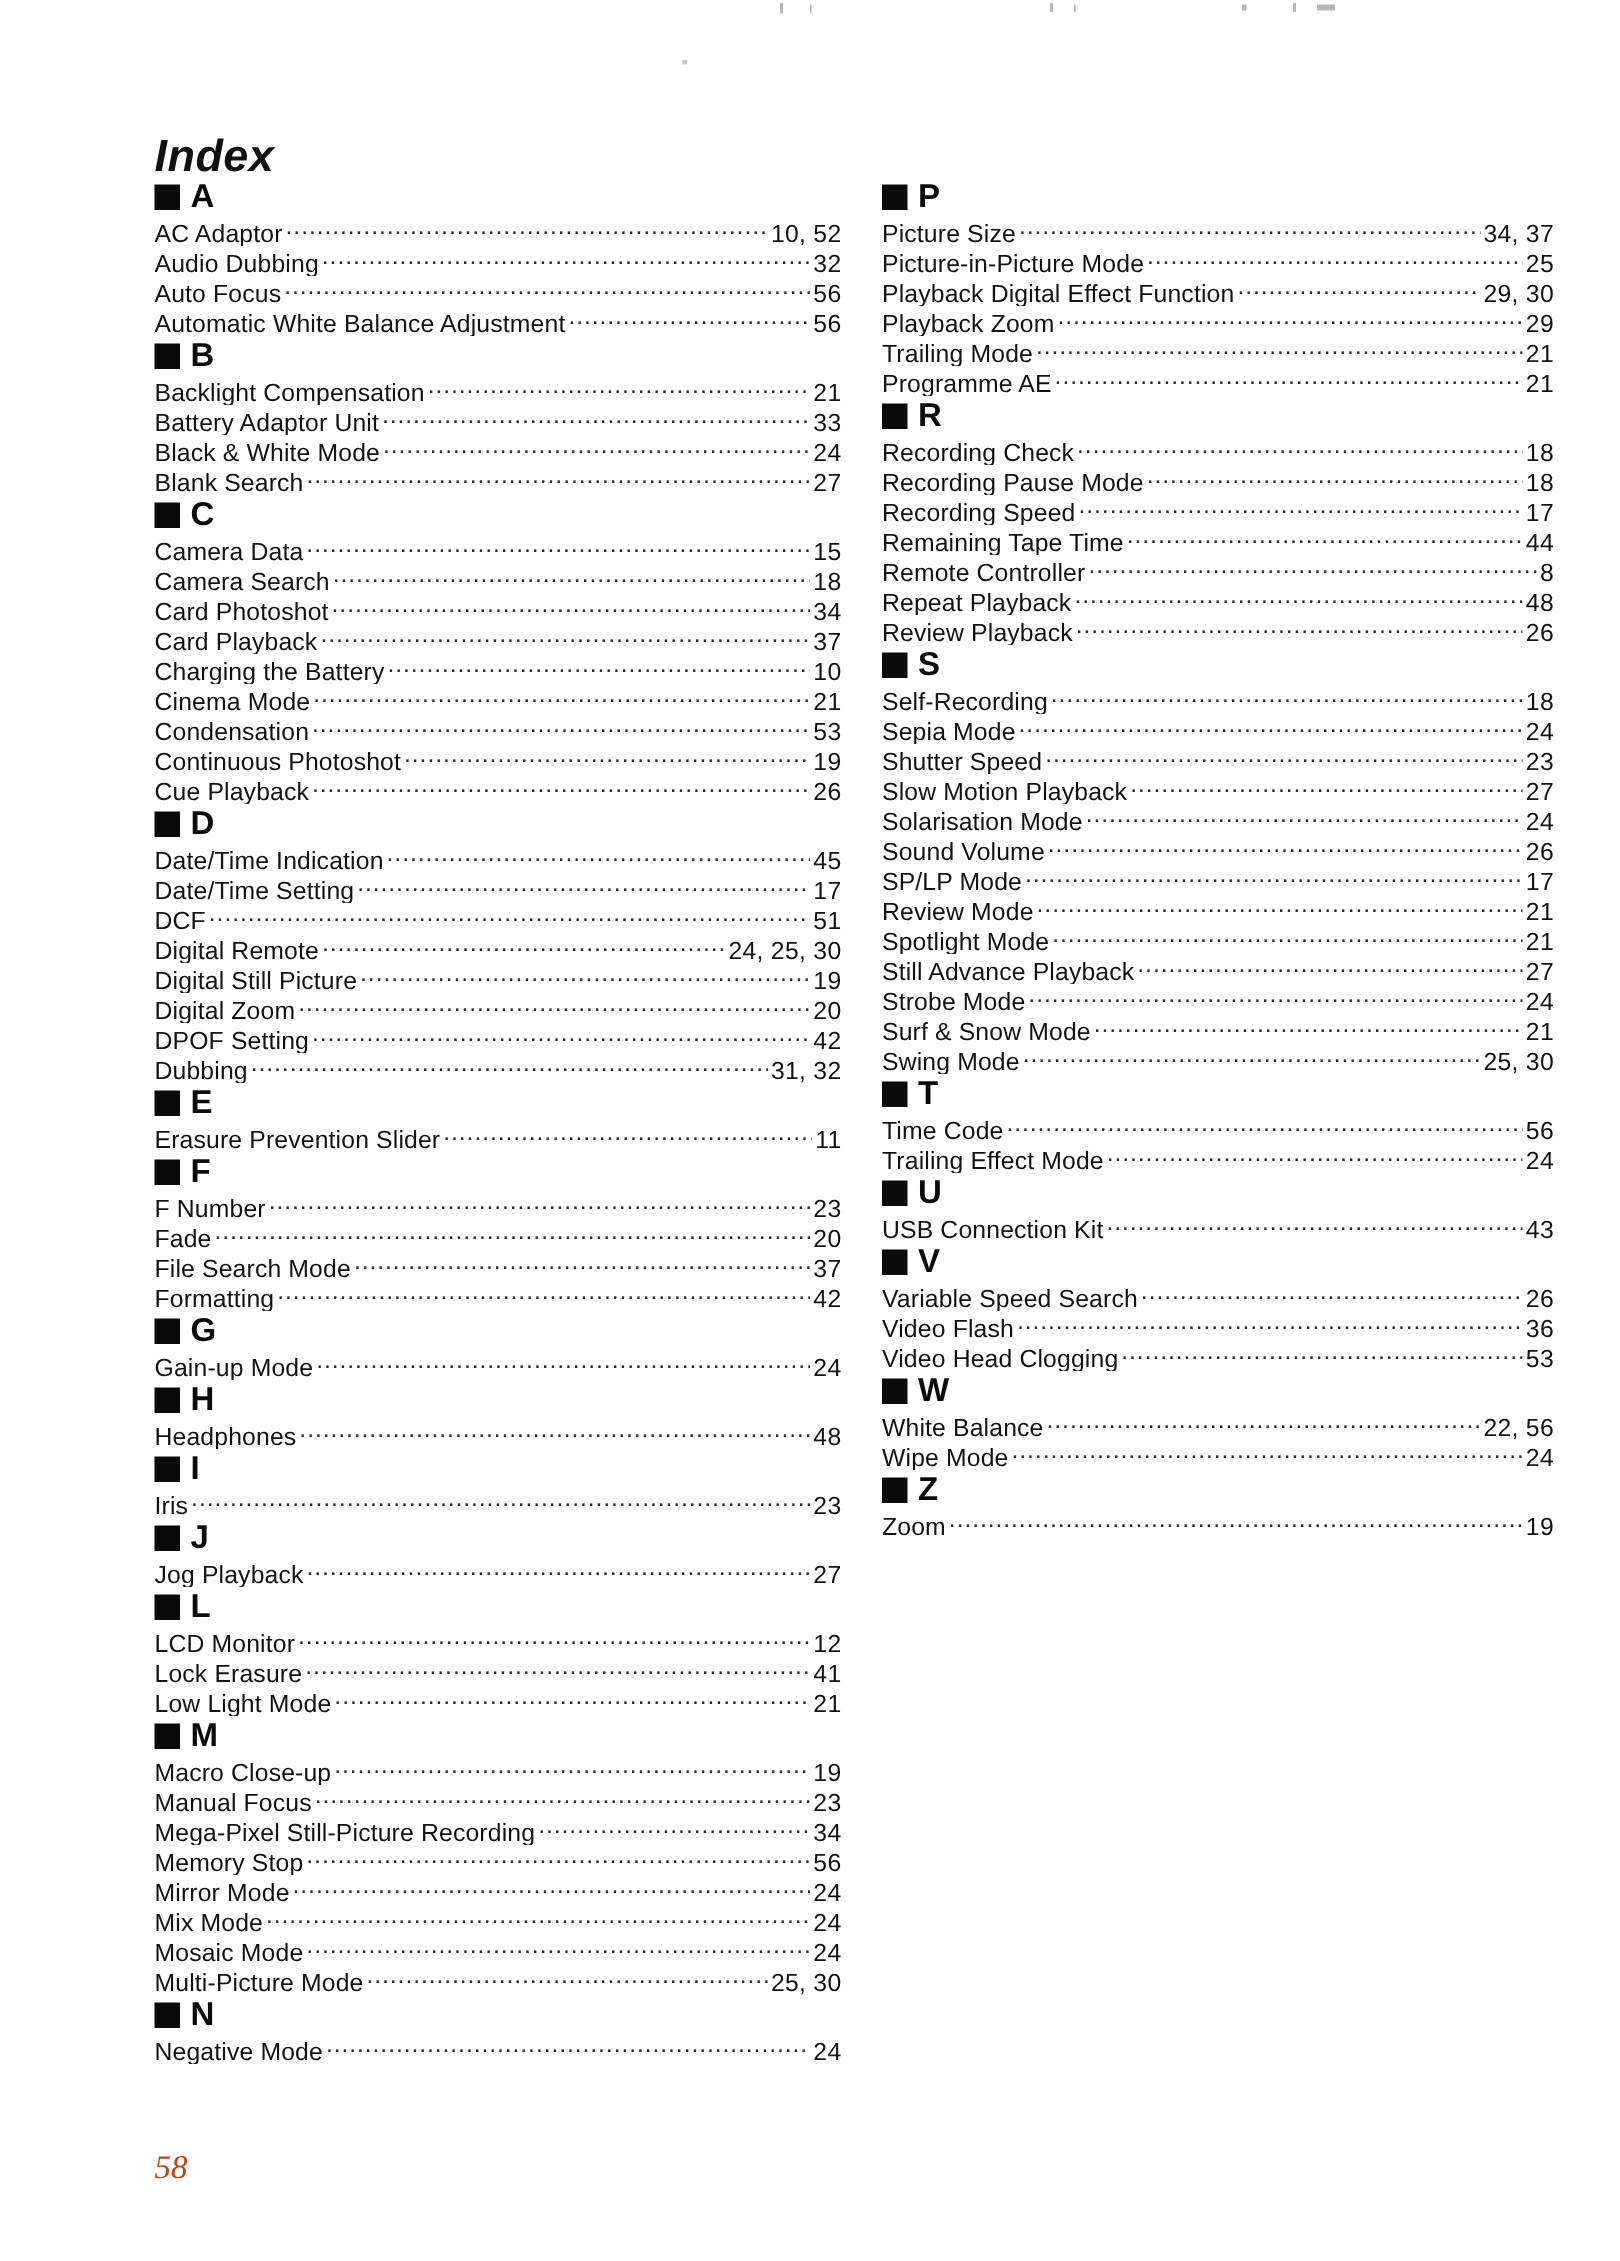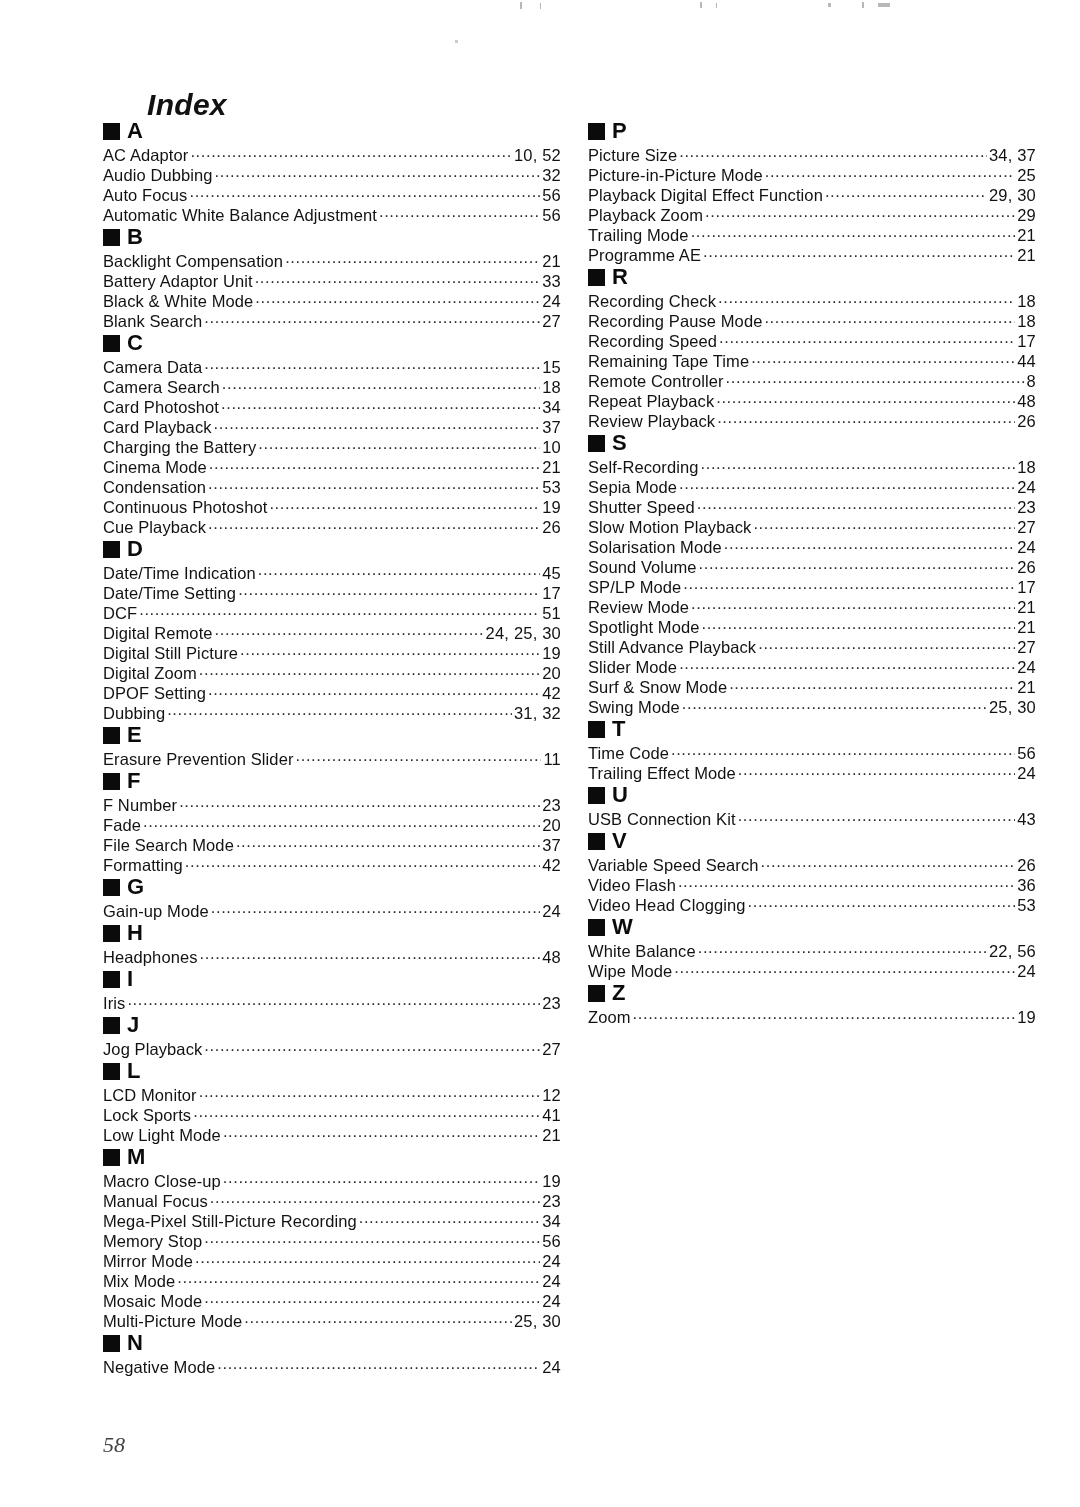--- a/index.html
+++ b/index.html
@@ -40,7 +40,6 @@
     font-weight: bold;
     letter-spacing: .3px;
     color: #111;
-    margin-left: 44px;
   }
 
   .columns {

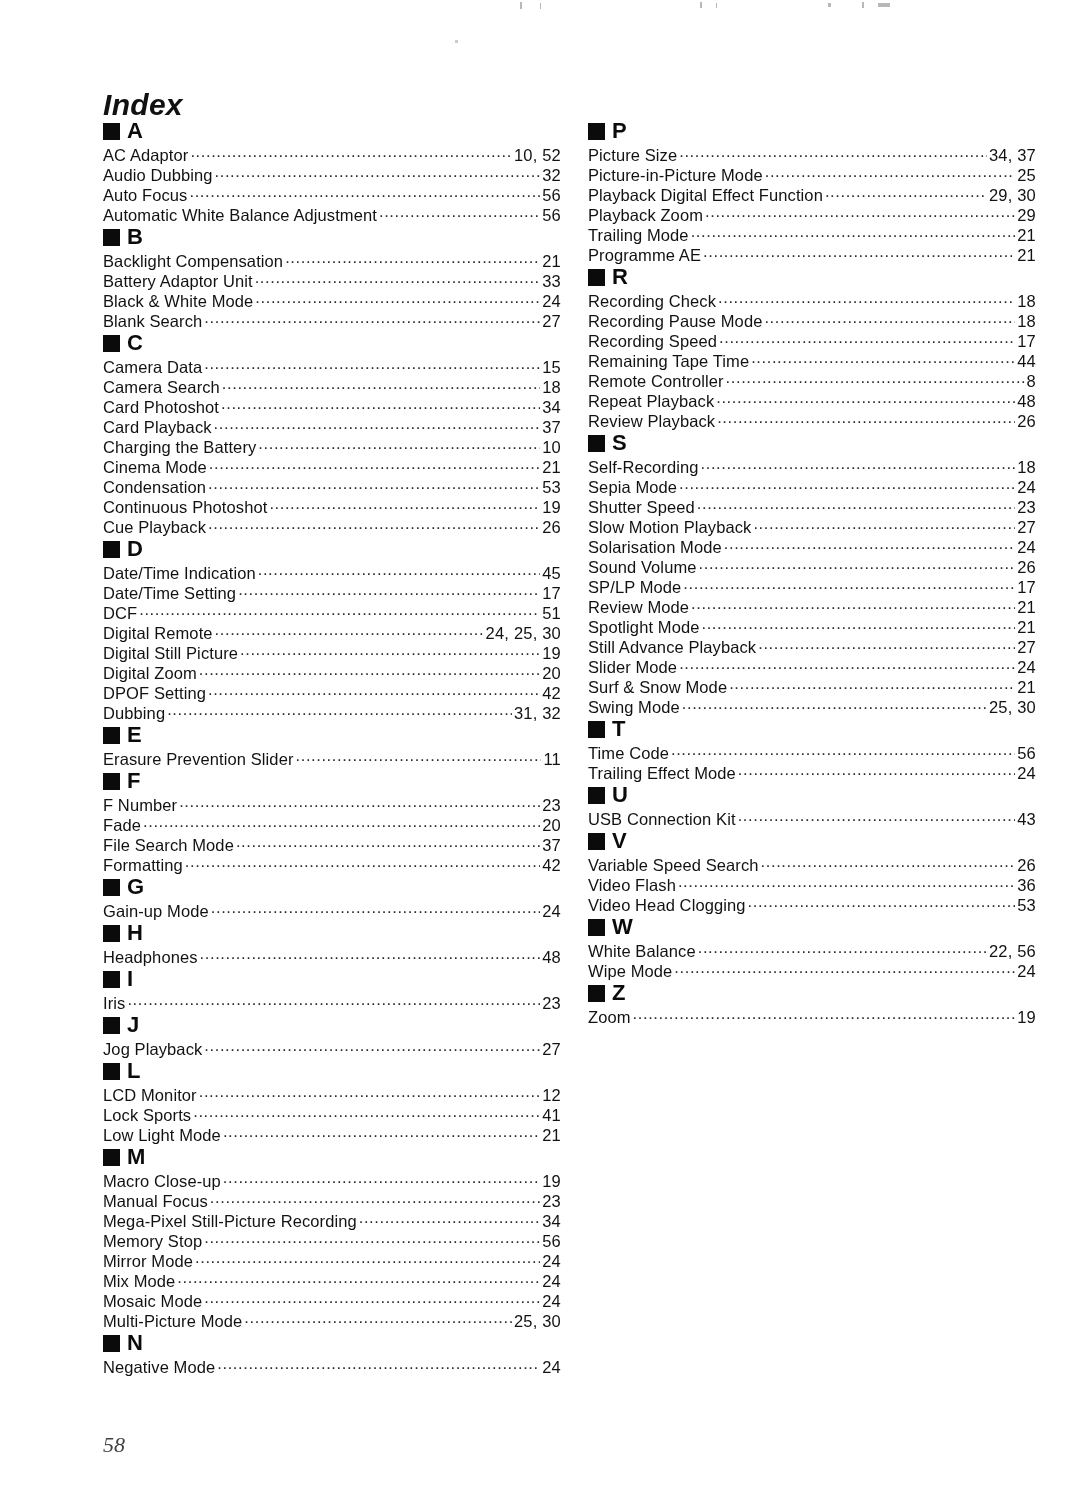--- a/index.html
+++ b/index.html
@@ -554,7 +554,7 @@
           <span class="pages">27</span>
         </div>
         <div class="entry">
-          <span class="term">Slider Mode</span>
+          <span class="term">Strobe Mode</span>
           <span class="leader"></span>
           <span class="pages">24</span>
         </div>

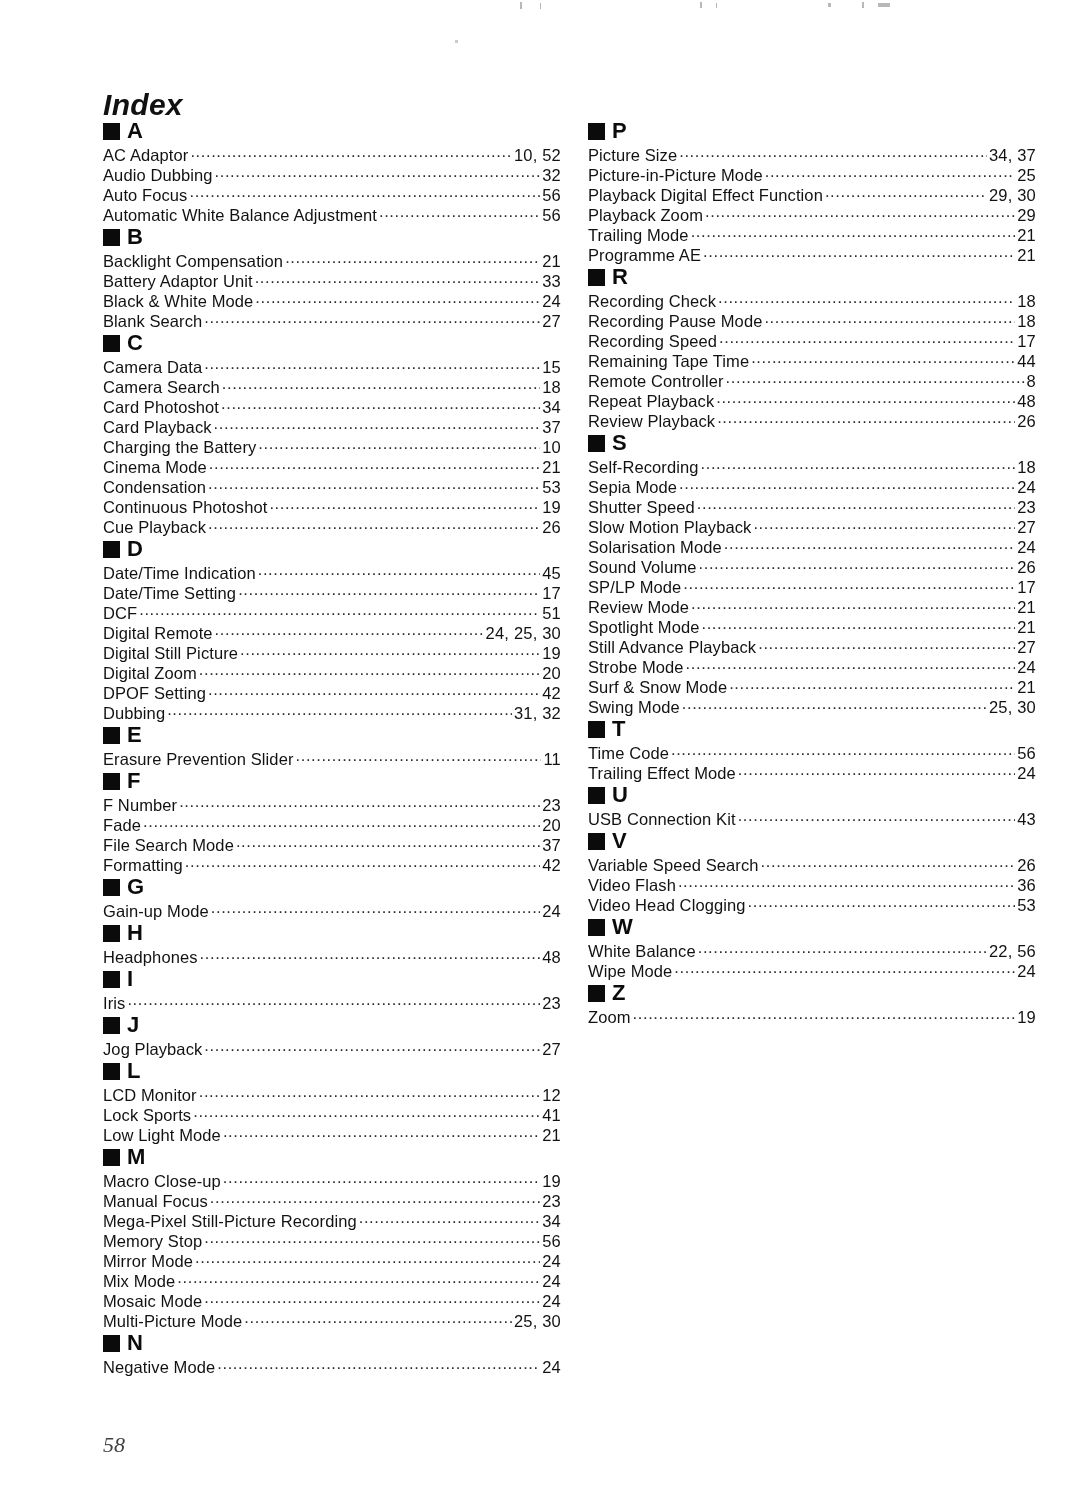--- a/index.html
+++ b/index.html
@@ -362,7 +362,7 @@
           <span class="pages">12</span>
         </div>
         <div class="entry">
-          <span class="term">Lock Sports</span>
+          <span class="term">Lock Erasure</span>
           <span class="leader"></span>
           <span class="pages">41</span>
         </div>

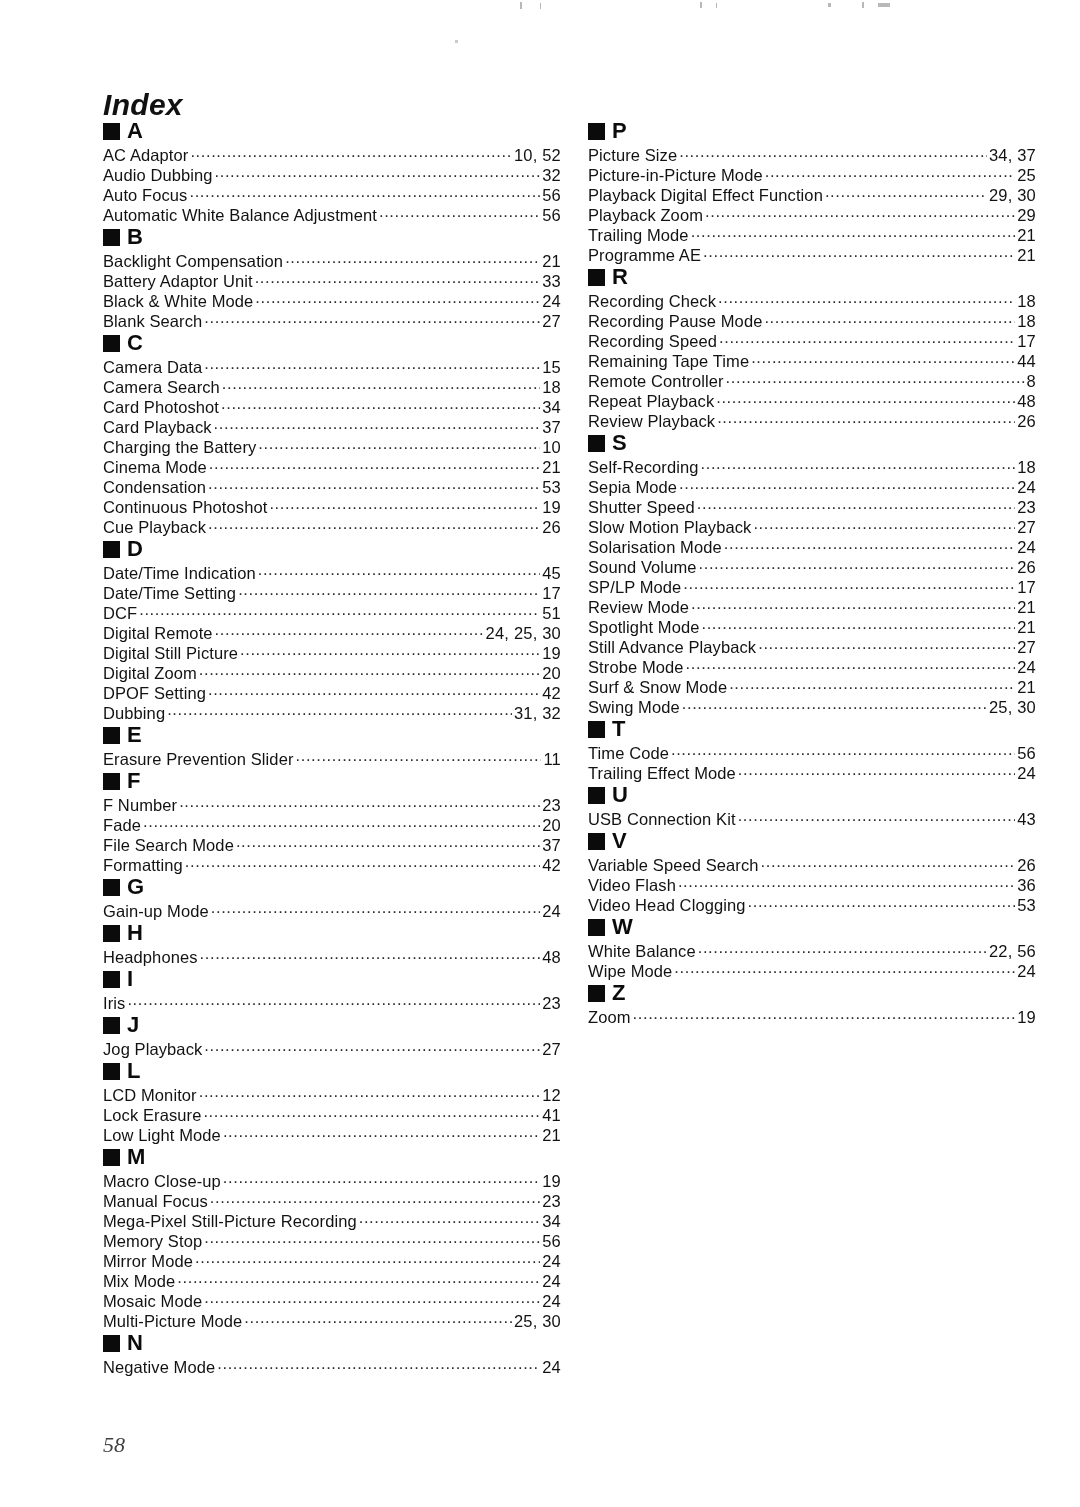--- a/index.html
+++ b/index.html
@@ -121,7 +121,7 @@
     font-family: "Liberation Serif", serif;
     font-style: italic;
     font-size: 22px;
-    color: #404040;
+    color: #c2410c;
   }
 </style>
 </head>

